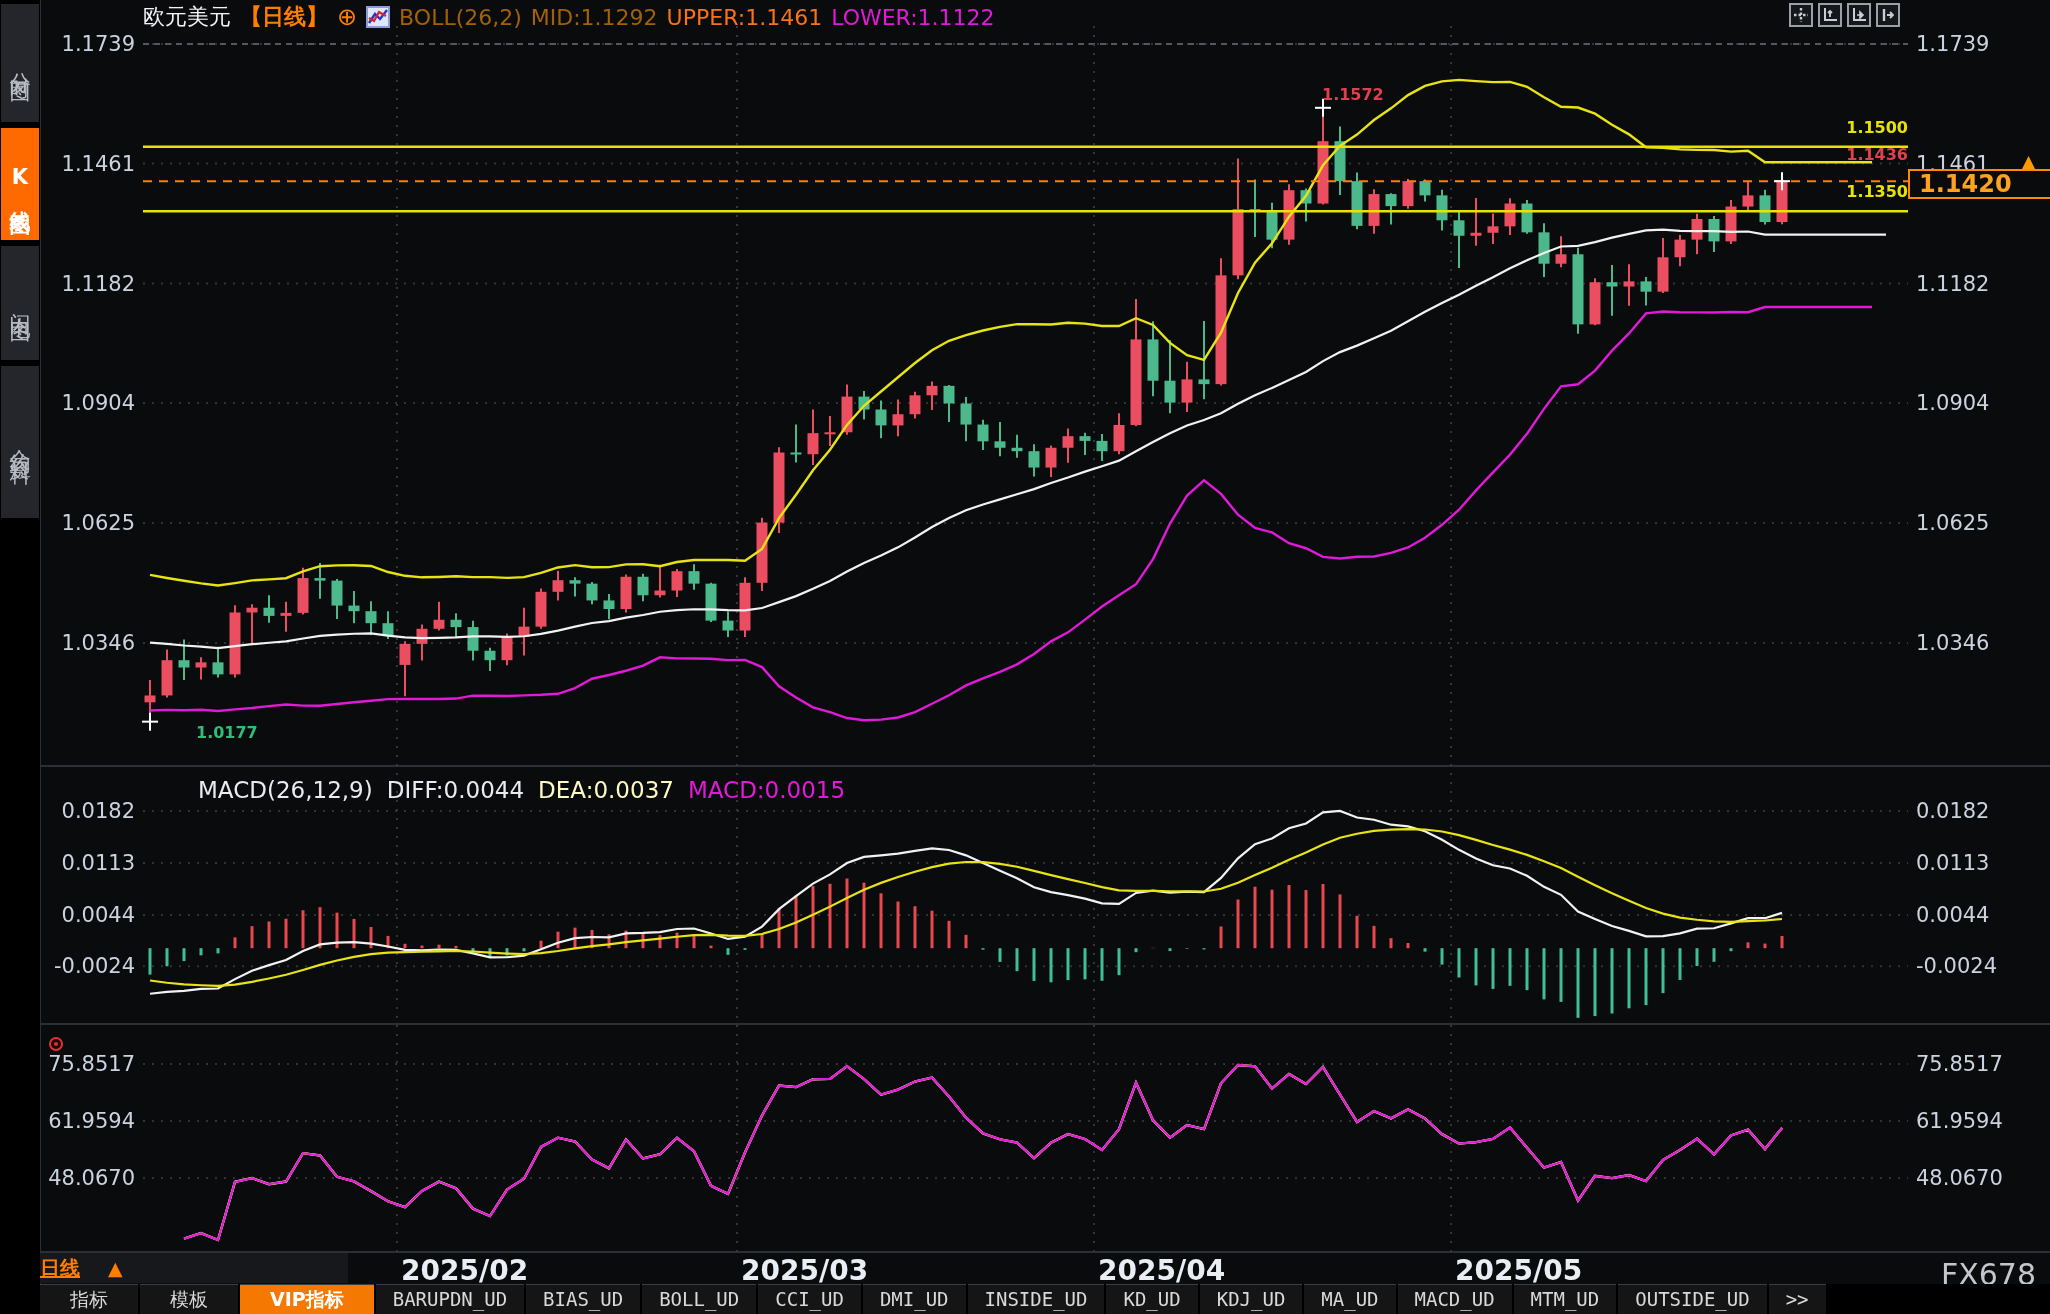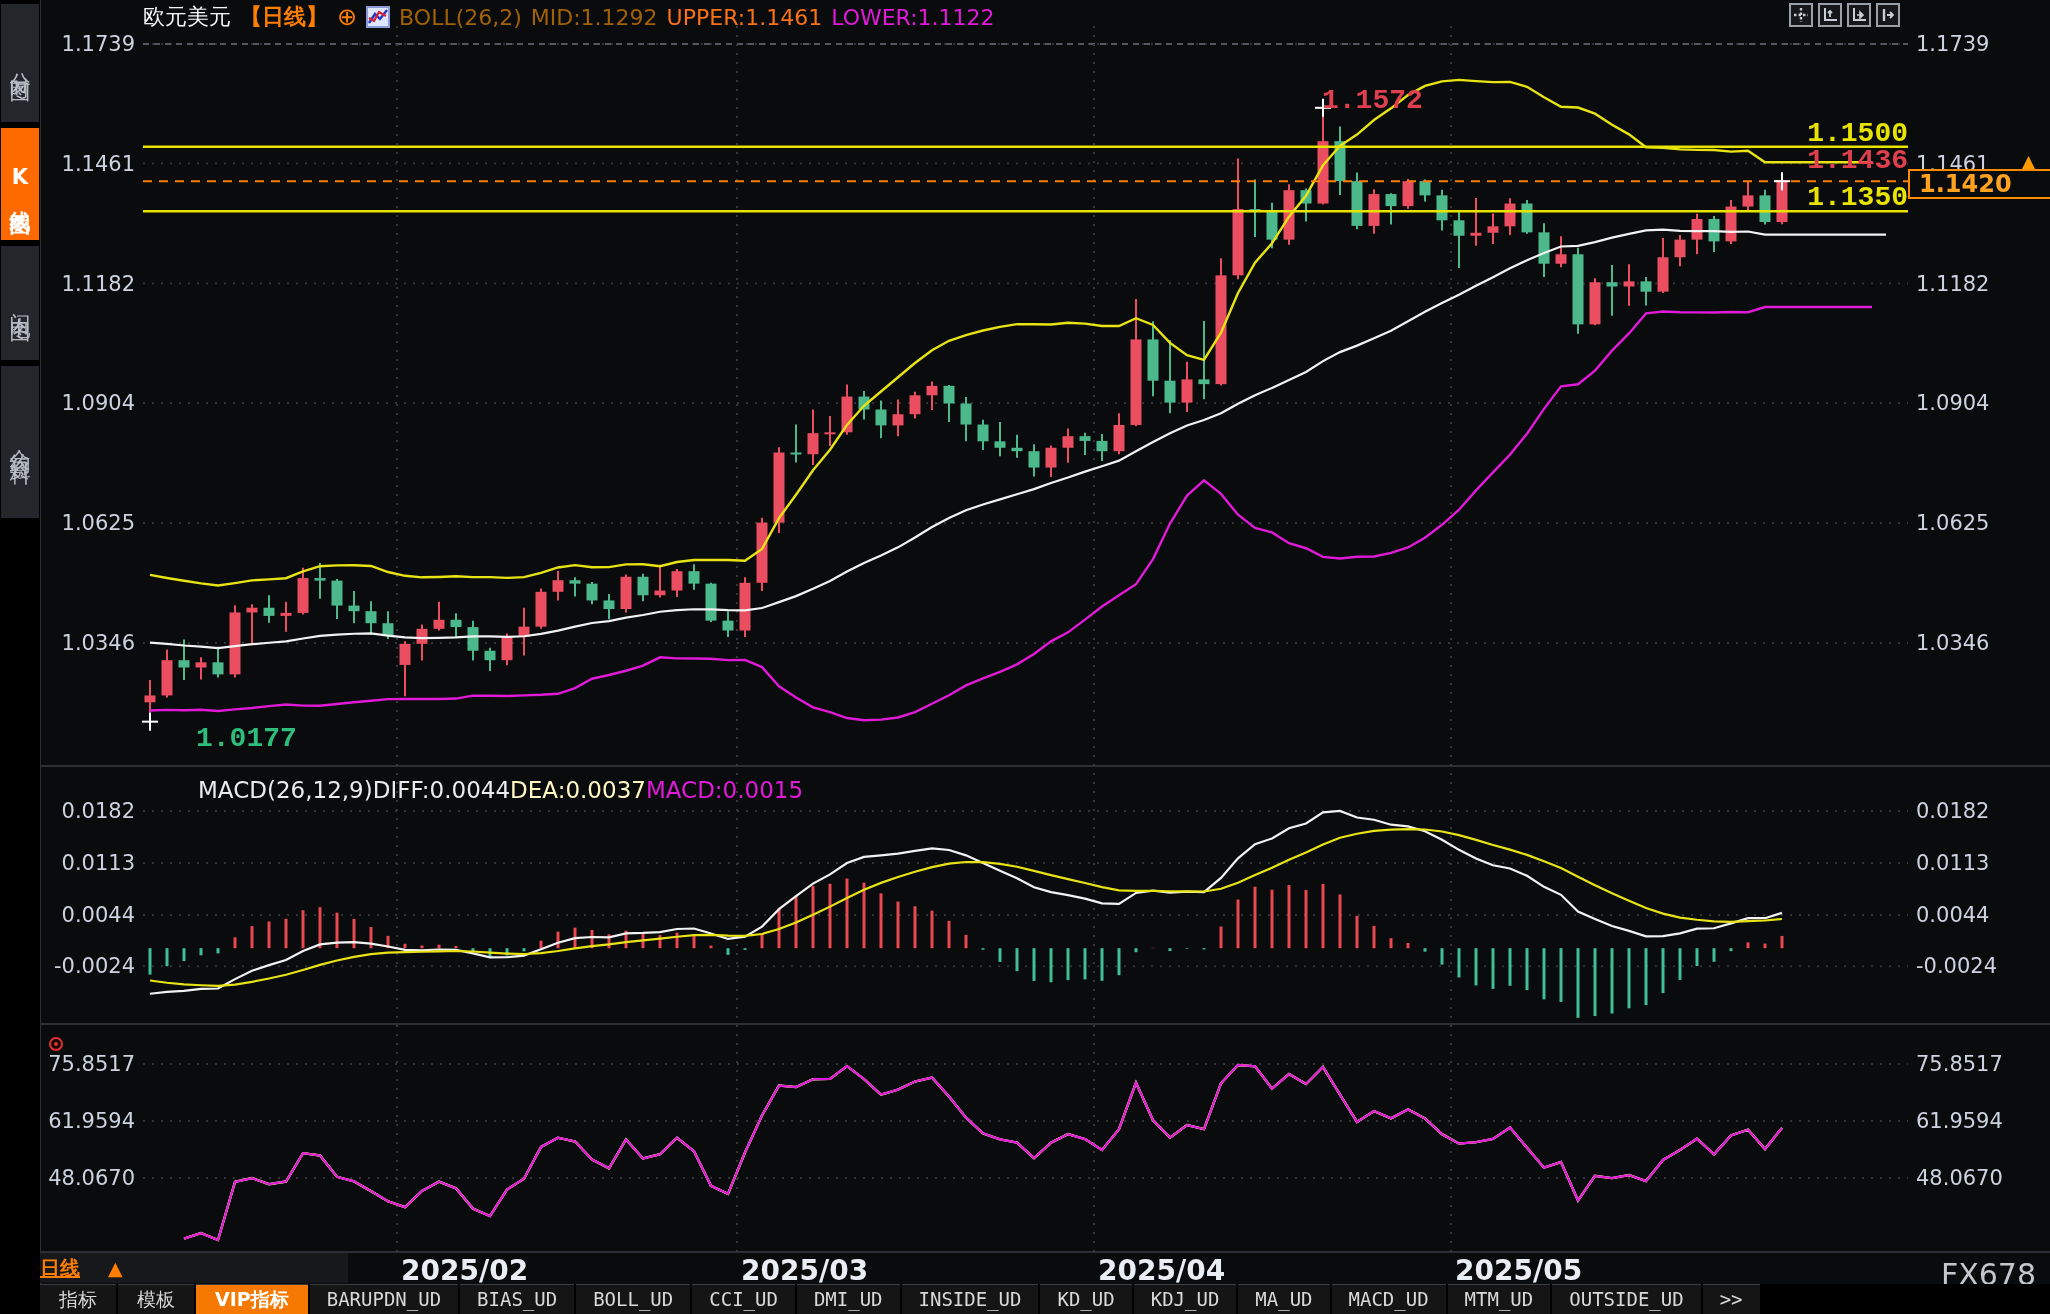--- a/index.html
+++ b/index.html
@@ -24,7 +24,7 @@
   .bolln,.bollm{color:#a16207;} .bollu{color:#f97316;} .bolll{color:#e01ad8;}
   .paneHdr{position:absolute;left:198px;display:flex;font-size:23px;z-index:4;}
   .ph-w{color:#e8ebf1;} .ph-y{color:#fef9c3;} .ph-m{color:#e01ad8;}
-  .mark{position:absolute;font-size:28px;font-weight:bold;z-index:4;font-family:Liberation Mono, monospace;}
+  .mark{position:absolute;font-size:16px;font-weight:bold;z-index:4;}
   .mark.right{right:142px;text-align:right;}
   .yel{color:#e8e400;} .redm{color:#e0404e;} .grnm{color:#2fbd7c;}
   .pricebox{position:absolute;left:1908px;top:169px;width:134px;height:26px;

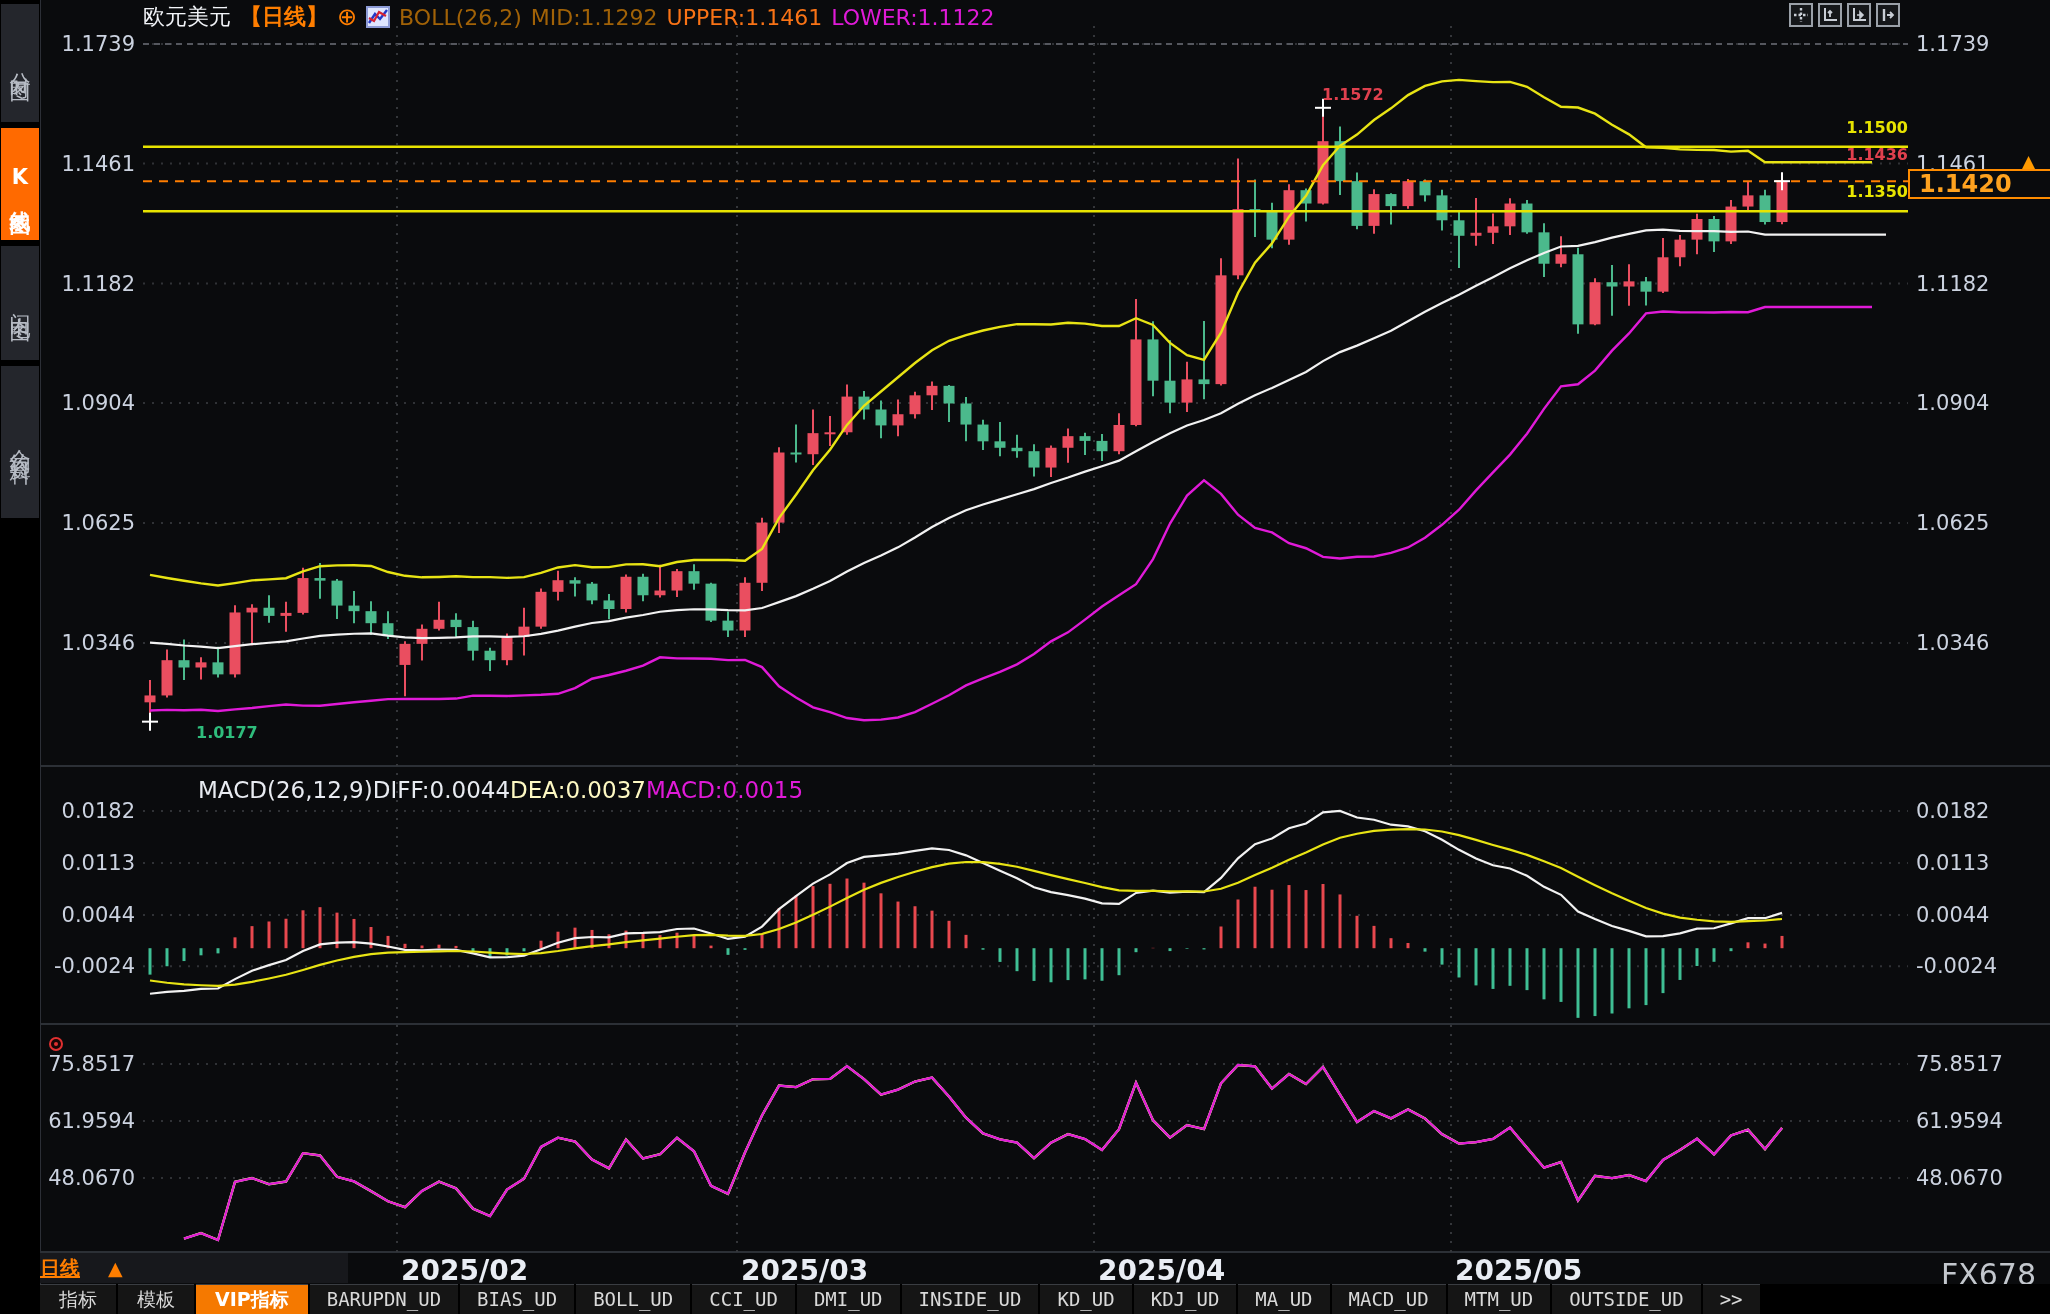--- a/index.html
+++ b/index.html
@@ -22,7 +22,7 @@
        font-size:22px;z-index:4;}
   .sym{color:#f2f4f8;} .per{color:#ff7e00;font-weight:bold;} .plus{color:#ff7e00;font-size:24px;}
   .bolln,.bollm{color:#a16207;} .bollu{color:#f97316;} .bolll{color:#e01ad8;}
-  .paneHdr{position:absolute;left:198px;display:flex;font-size:23px;z-index:4;}
+  .paneHdr{position:absolute;left:198px;display:flex;gap:14px;font-size:23px;z-index:4;}
   .ph-w{color:#e8ebf1;} .ph-y{color:#fef9c3;} .ph-m{color:#e01ad8;}
   .mark{position:absolute;font-size:16px;font-weight:bold;z-index:4;}
   .mark.right{right:142px;text-align:right;}

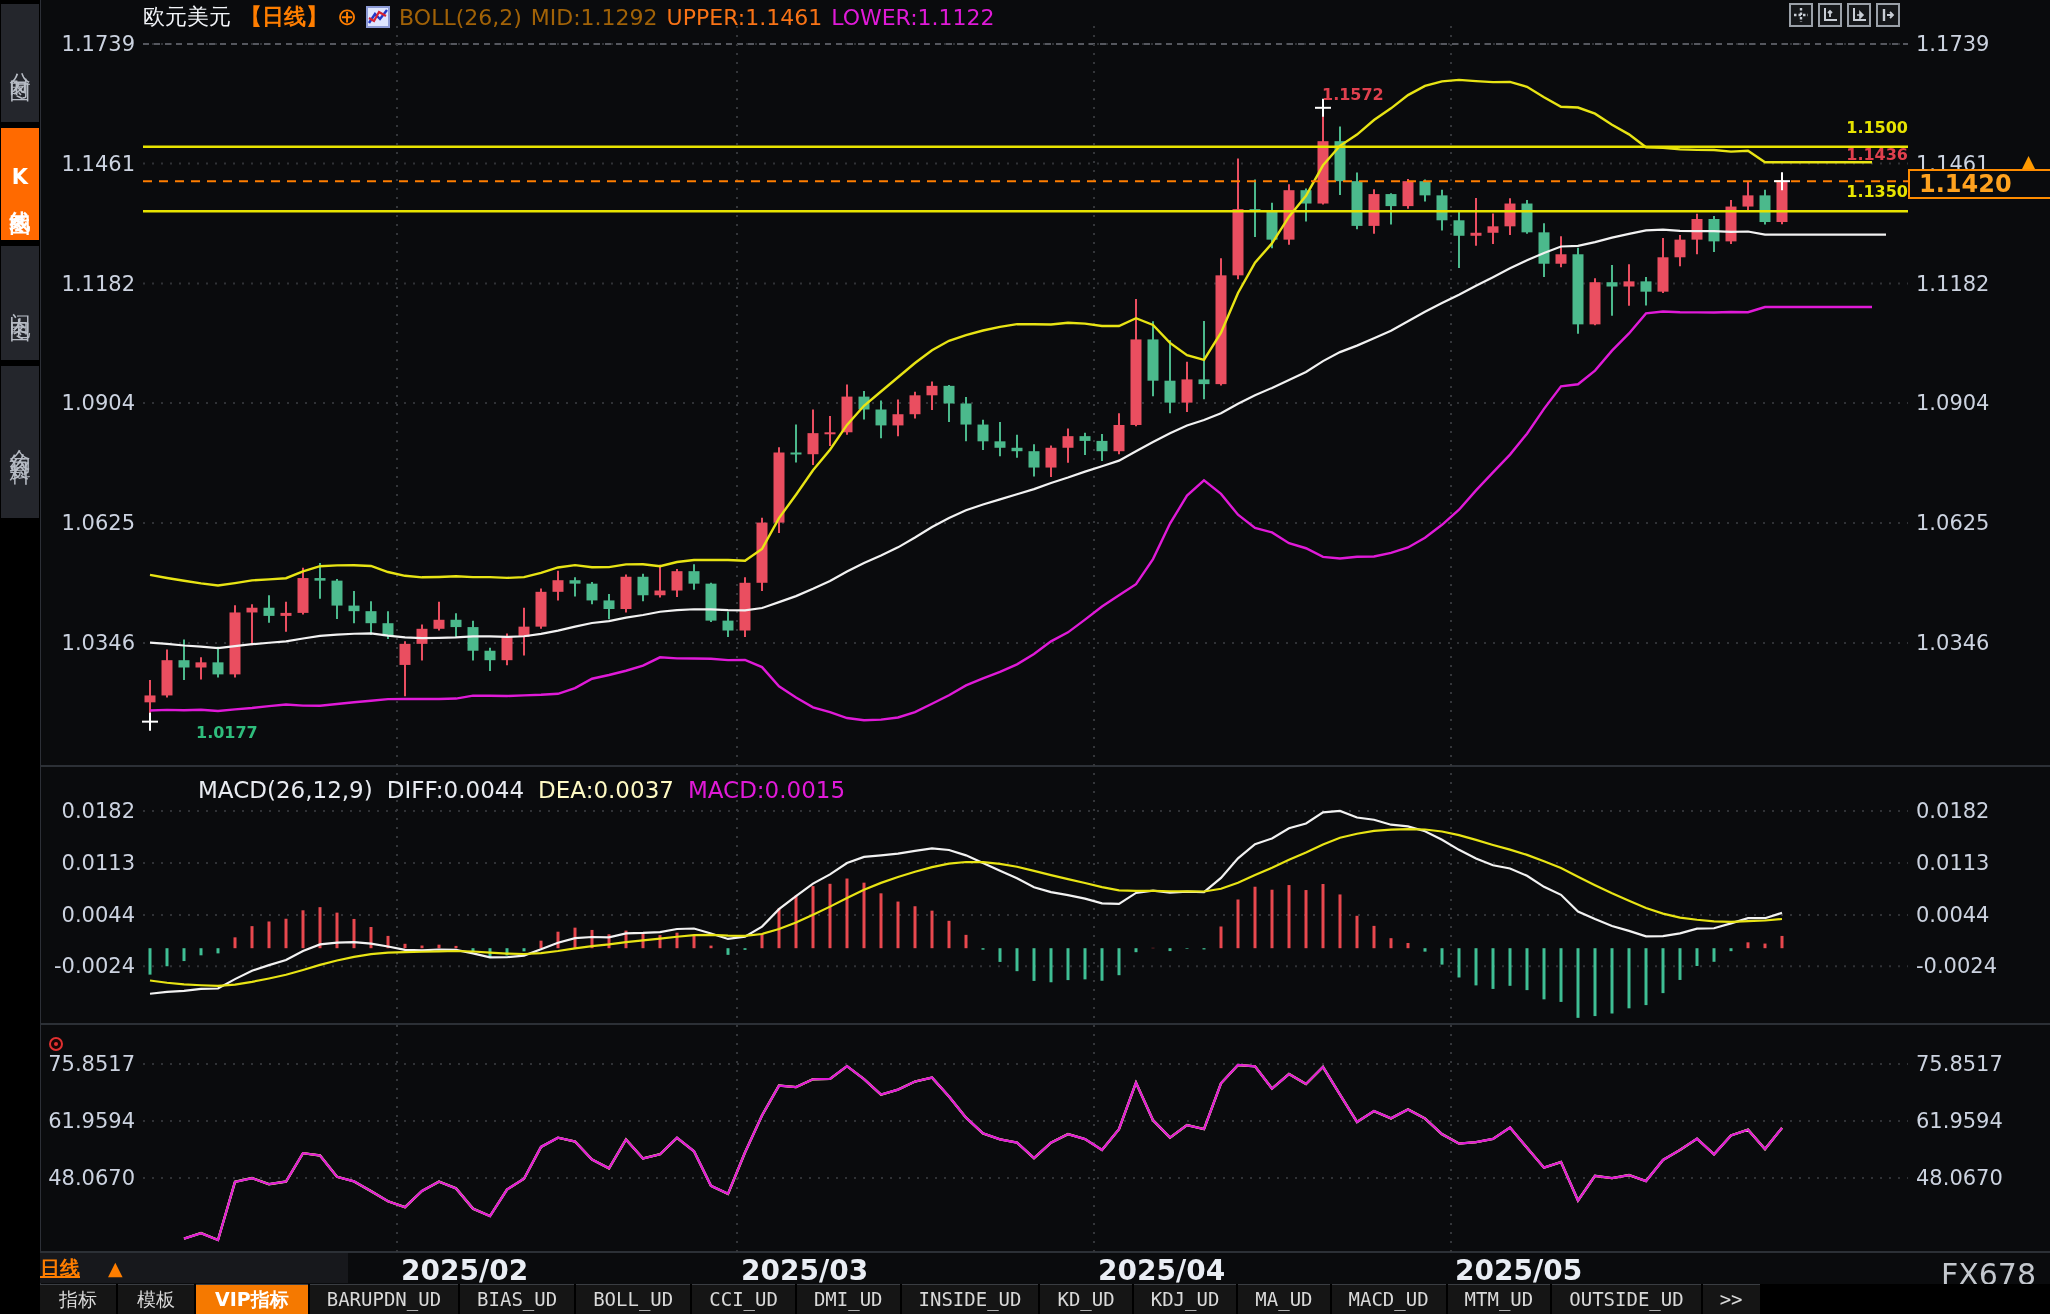--- a/index.html
+++ b/index.html
@@ -45,7 +45,7 @@
   .btab{background:#151515;border-top:1px solid #3a3d42;color:#d9d9d9;
      font-family:"DejaVu Sans Mono",monospace;font-size:19px;line-height:29px;
      padding:0 17px;margin-right:2px;white-space:nowrap;}
-  .btab.cn{font-family:"DejaVu Sans",sans-serif;padding:0 19px;}
+  .btab.cn{font-family:"DejaVu Sans",sans-serif;padding:0 30px;}
   .btab.act{background:#f57900;color:#fff;font-weight:bold;}
   #wm{position:absolute;right:14px;top:1257px;color:#c3c7cd;font-size:30px;z-index:4;}
   .dotico{position:absolute;left:48px;top:1036px;z-index:4;}

